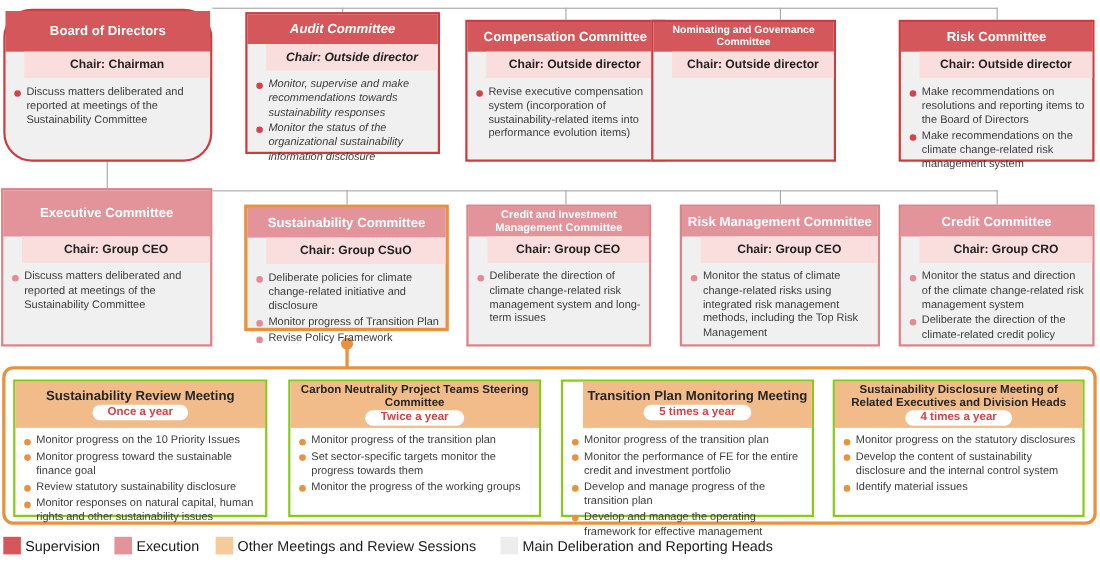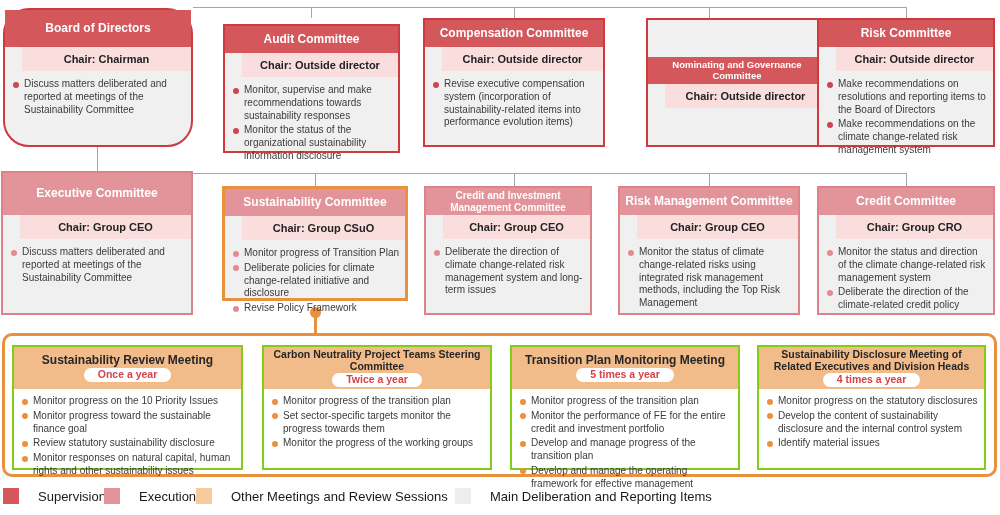--- a/index.html
+++ b/index.html
@@ -81,7 +81,7 @@
     </ul>
   </div>
 
-  <div class="box r1" style="left:223px;top:24px;width:177px;height:129px;">
+  <div class="box r1" style="left:223px;top:11px;width:177px;height:129px;font-style:italic;">
     <div class="hdr">Audit Committee</div>
     <div class="chair">Chair: Outside director</div>
     <ul class="blist">

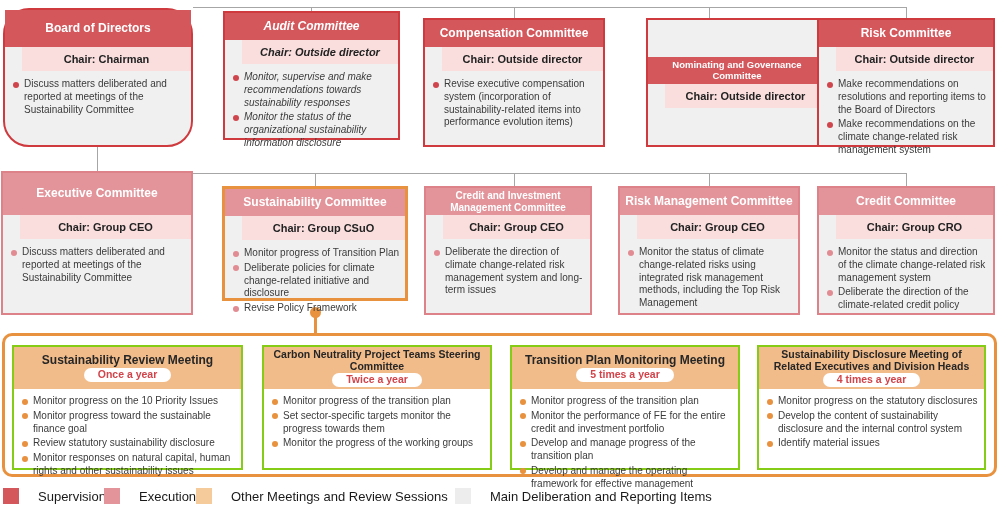--- a/index.html
+++ b/index.html
@@ -98,7 +98,7 @@
     </ul>
   </div>
 
-  <div class="box r1" style="left:646px;top:18px;width:182px;height:129px;justify-content:center;">
+  <div class="box r1" style="left:592px;top:18px;width:168px;height:129px;">
     <div class="hdr xs">Nominating and Governance Committee</div>
     <div class="chair">Chair: Outside director</div>
   </div>

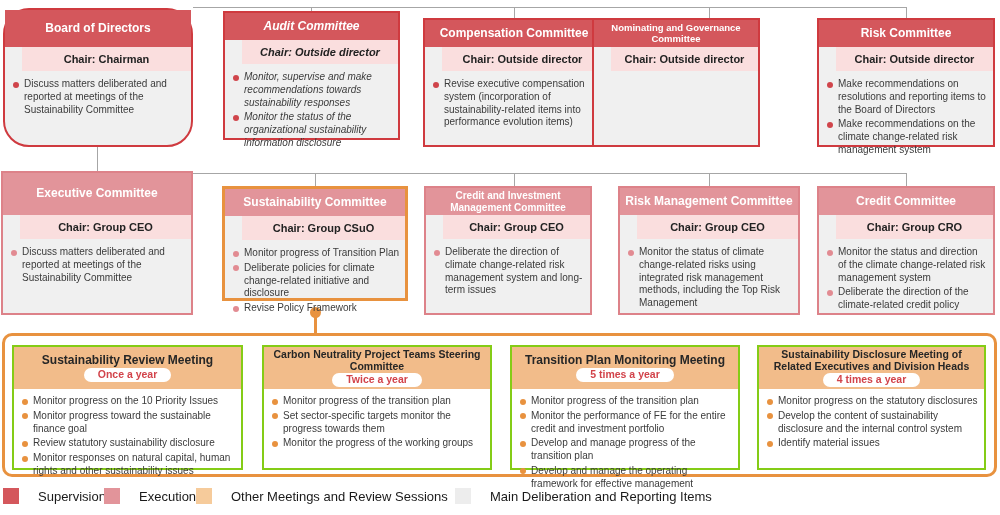--- a/index.html
+++ b/index.html
@@ -124,8 +124,8 @@
     <div class="hdr">Sustainability Committee</div>
     <div class="chair">Chair: Group CSuO</div>
     <ul class="blist">
+      <li>Deliberate policies for climate change-related initiative and disclosure</li>
       <li>Monitor progress of Transition Plan</li>
-      <li>Deliberate policies for climate change-related initiative and disclosure</li>
       <li>Revise Policy Framework</li>
     </ul>
   </div>

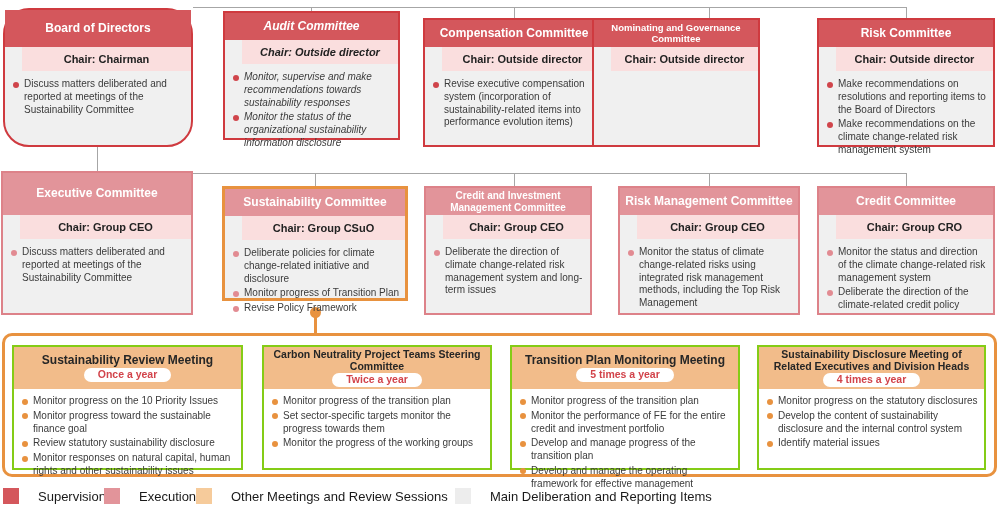--- a/index.html
+++ b/index.html
@@ -182,7 +182,7 @@
     </ul>
   </div>
 
-  <div class="obox" style="left:510px;width:230px;">
+  <div class="obox" style="left:510px;width:230px;align-items:flex-end;">
     <div class="ohdr">
       <div class="otitle">Transition Plan Monitoring Meeting</div>
       <span class="obadge">5 times a year</span>

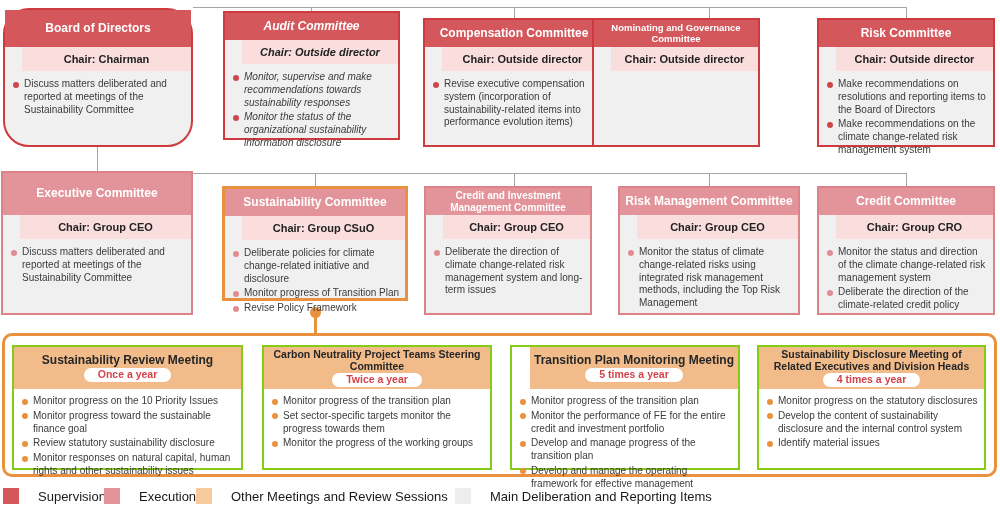--- a/index.html
+++ b/index.html
@@ -47,7 +47,7 @@
   .obox ul.blist { padding: 6px 4px 4px 8px; }
 
   
-  .legend-item { position: absolute; top: 487px; height: 18px; display: flex; align-items: center; gap: 19px; }
+  .legend-item { position: absolute; top: 487px; height: 18px; display: flex; align-items: center; gap: 4px; }
   .legend-swatch { width: 16px; height: 16px; flex: none; }
   .legend-label { font-size: 13px; color: #1a1a1a; white-space: nowrap; }
 </style>

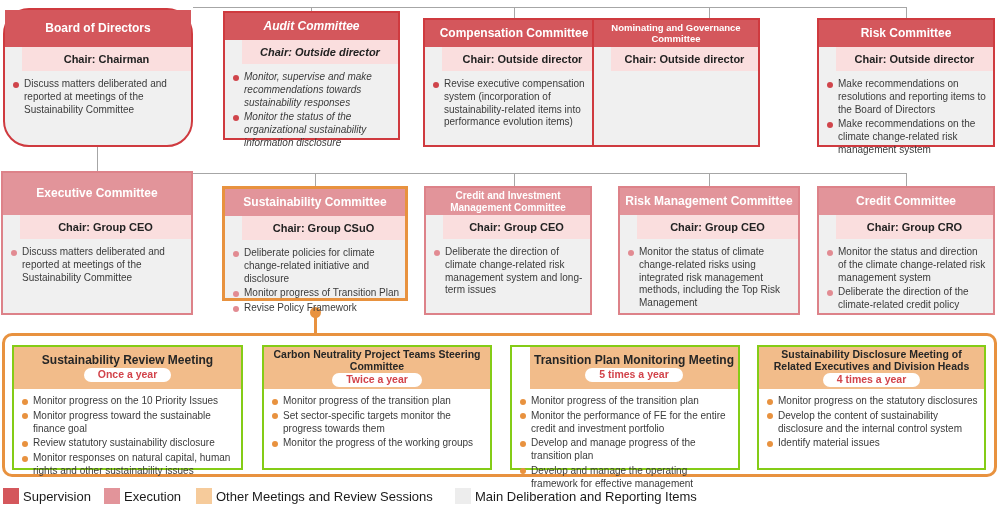--- a/index.html
+++ b/index.html
@@ -221,7 +221,7 @@
   </div>
   <div class="legend-item" style="left:455px;">
     <span class="legend-swatch" style="background:#ededed;"></span>
-    <span class="legend-label">Main Deliberation and Reporting Items</span>
+    <span class="legend-label">Main Deliberation and Reporting Heads</span>
   </div>
 
 </div>

